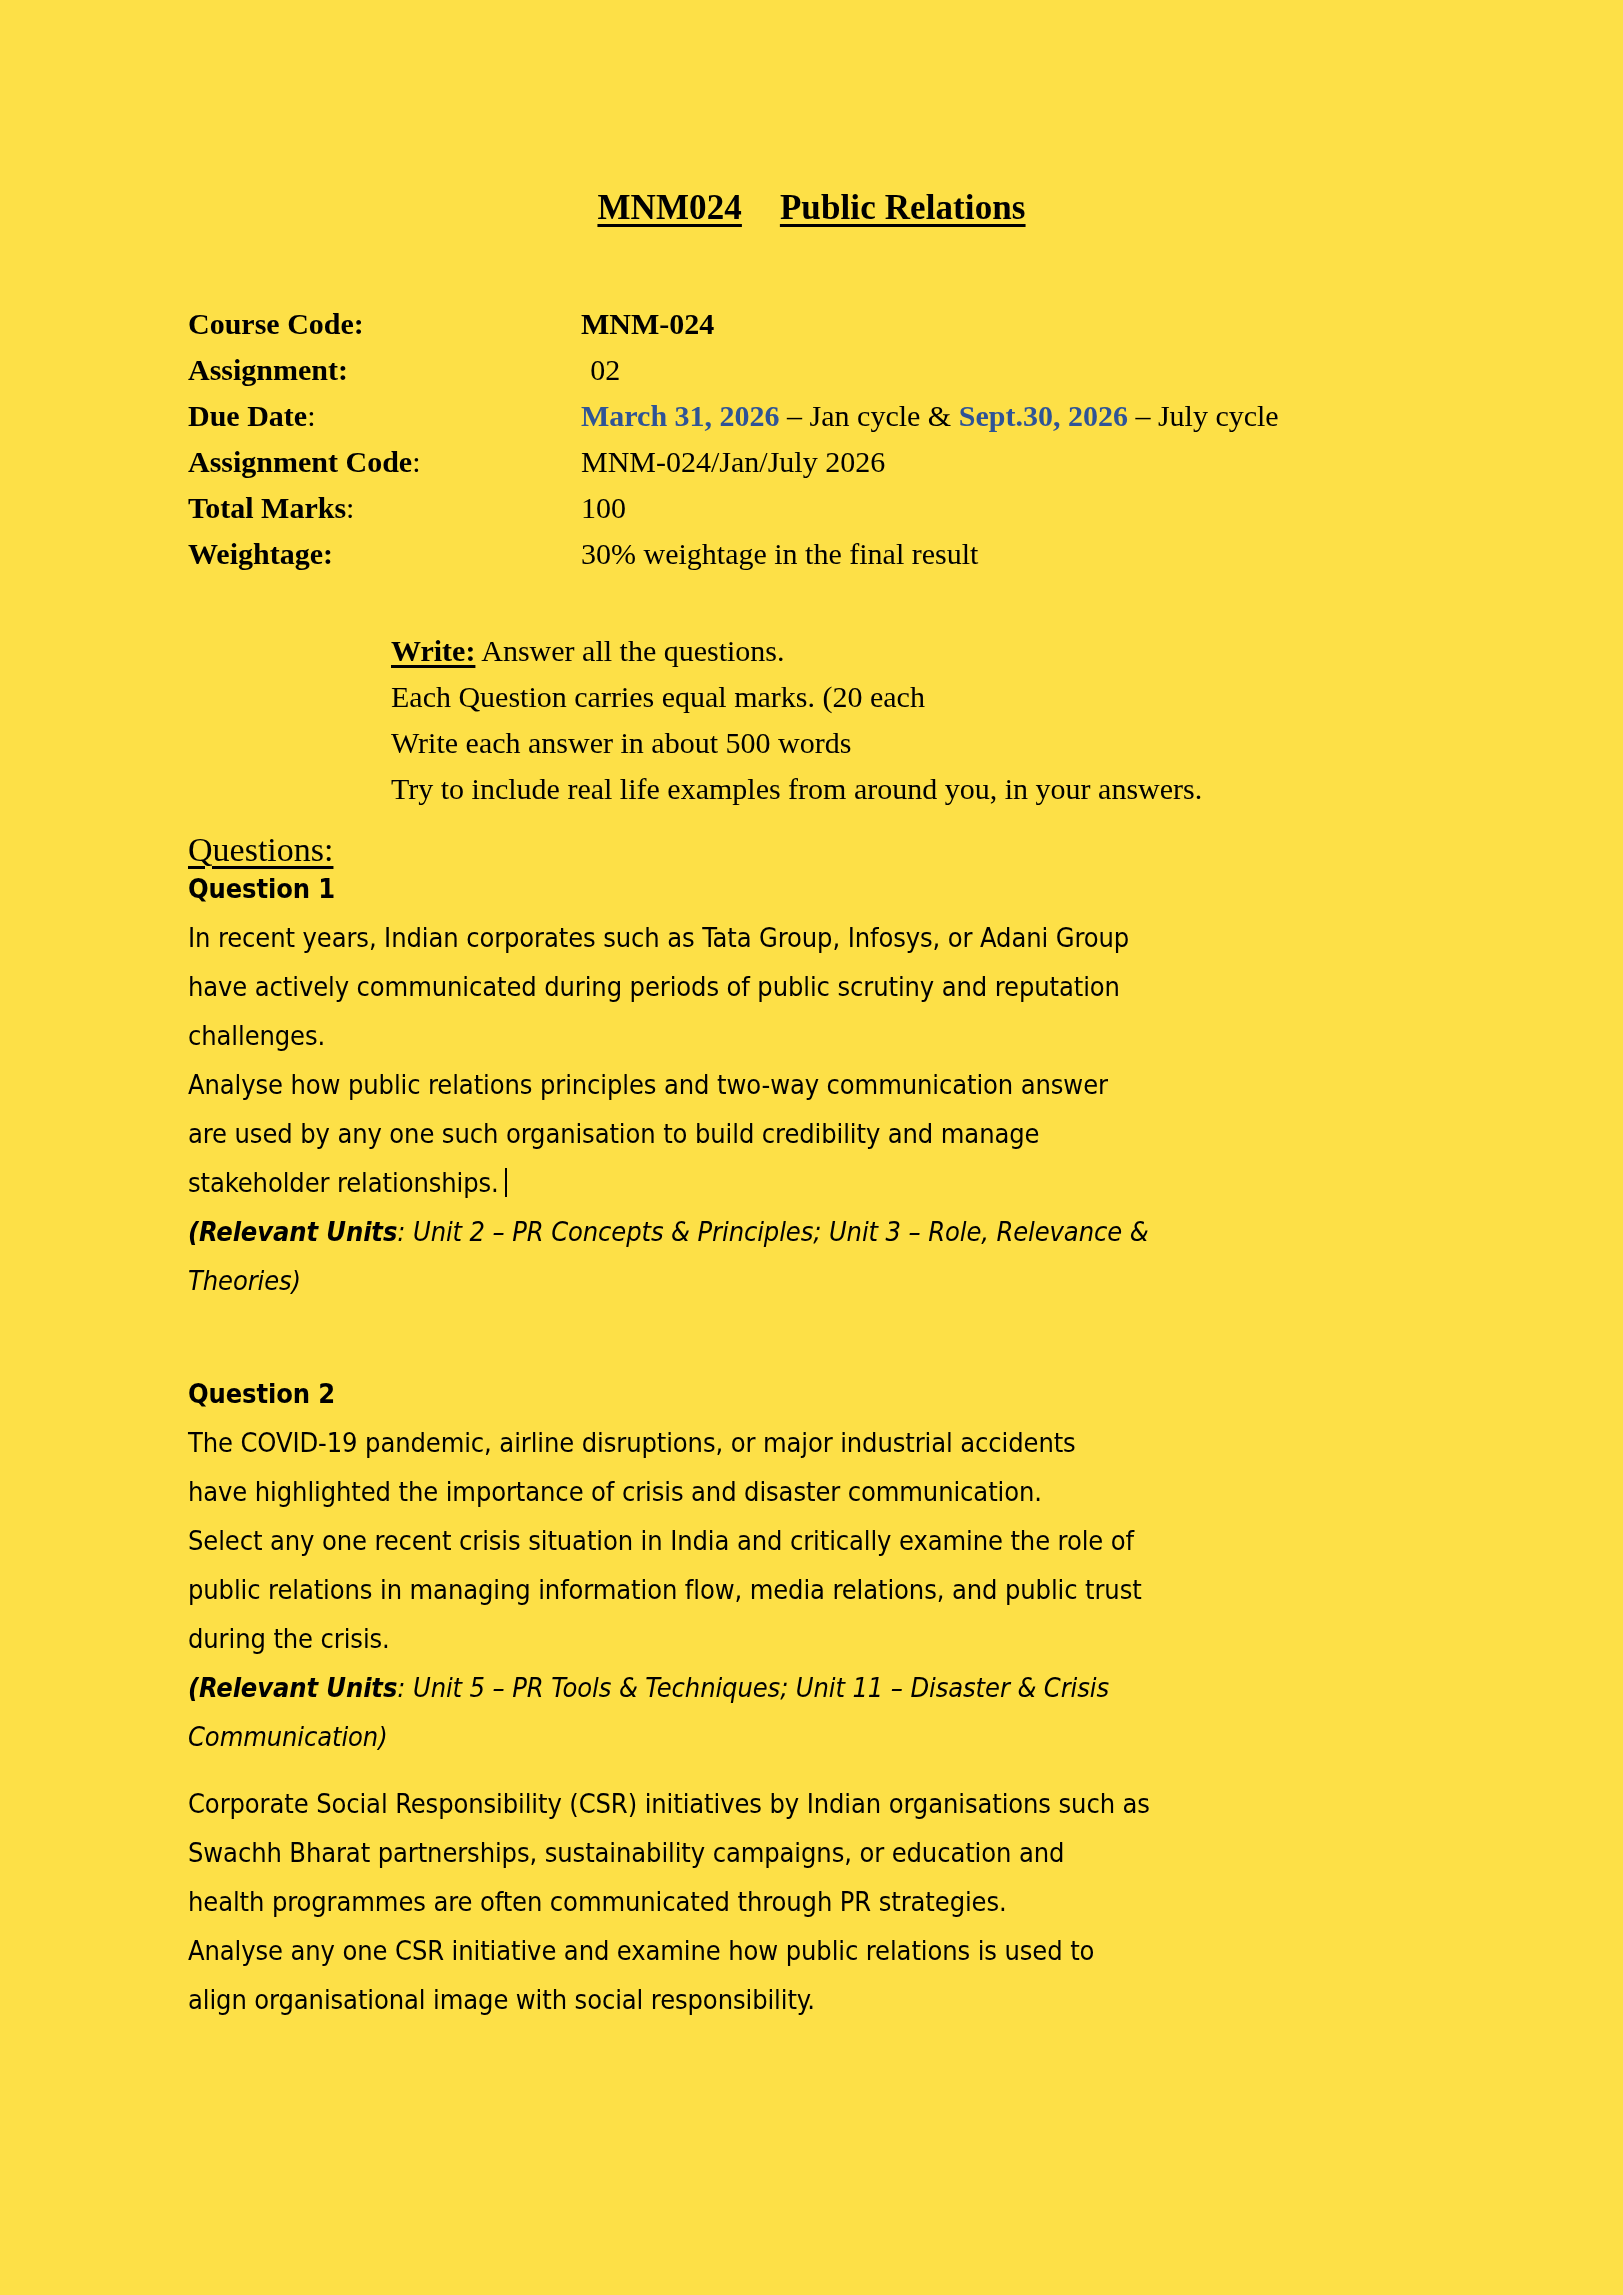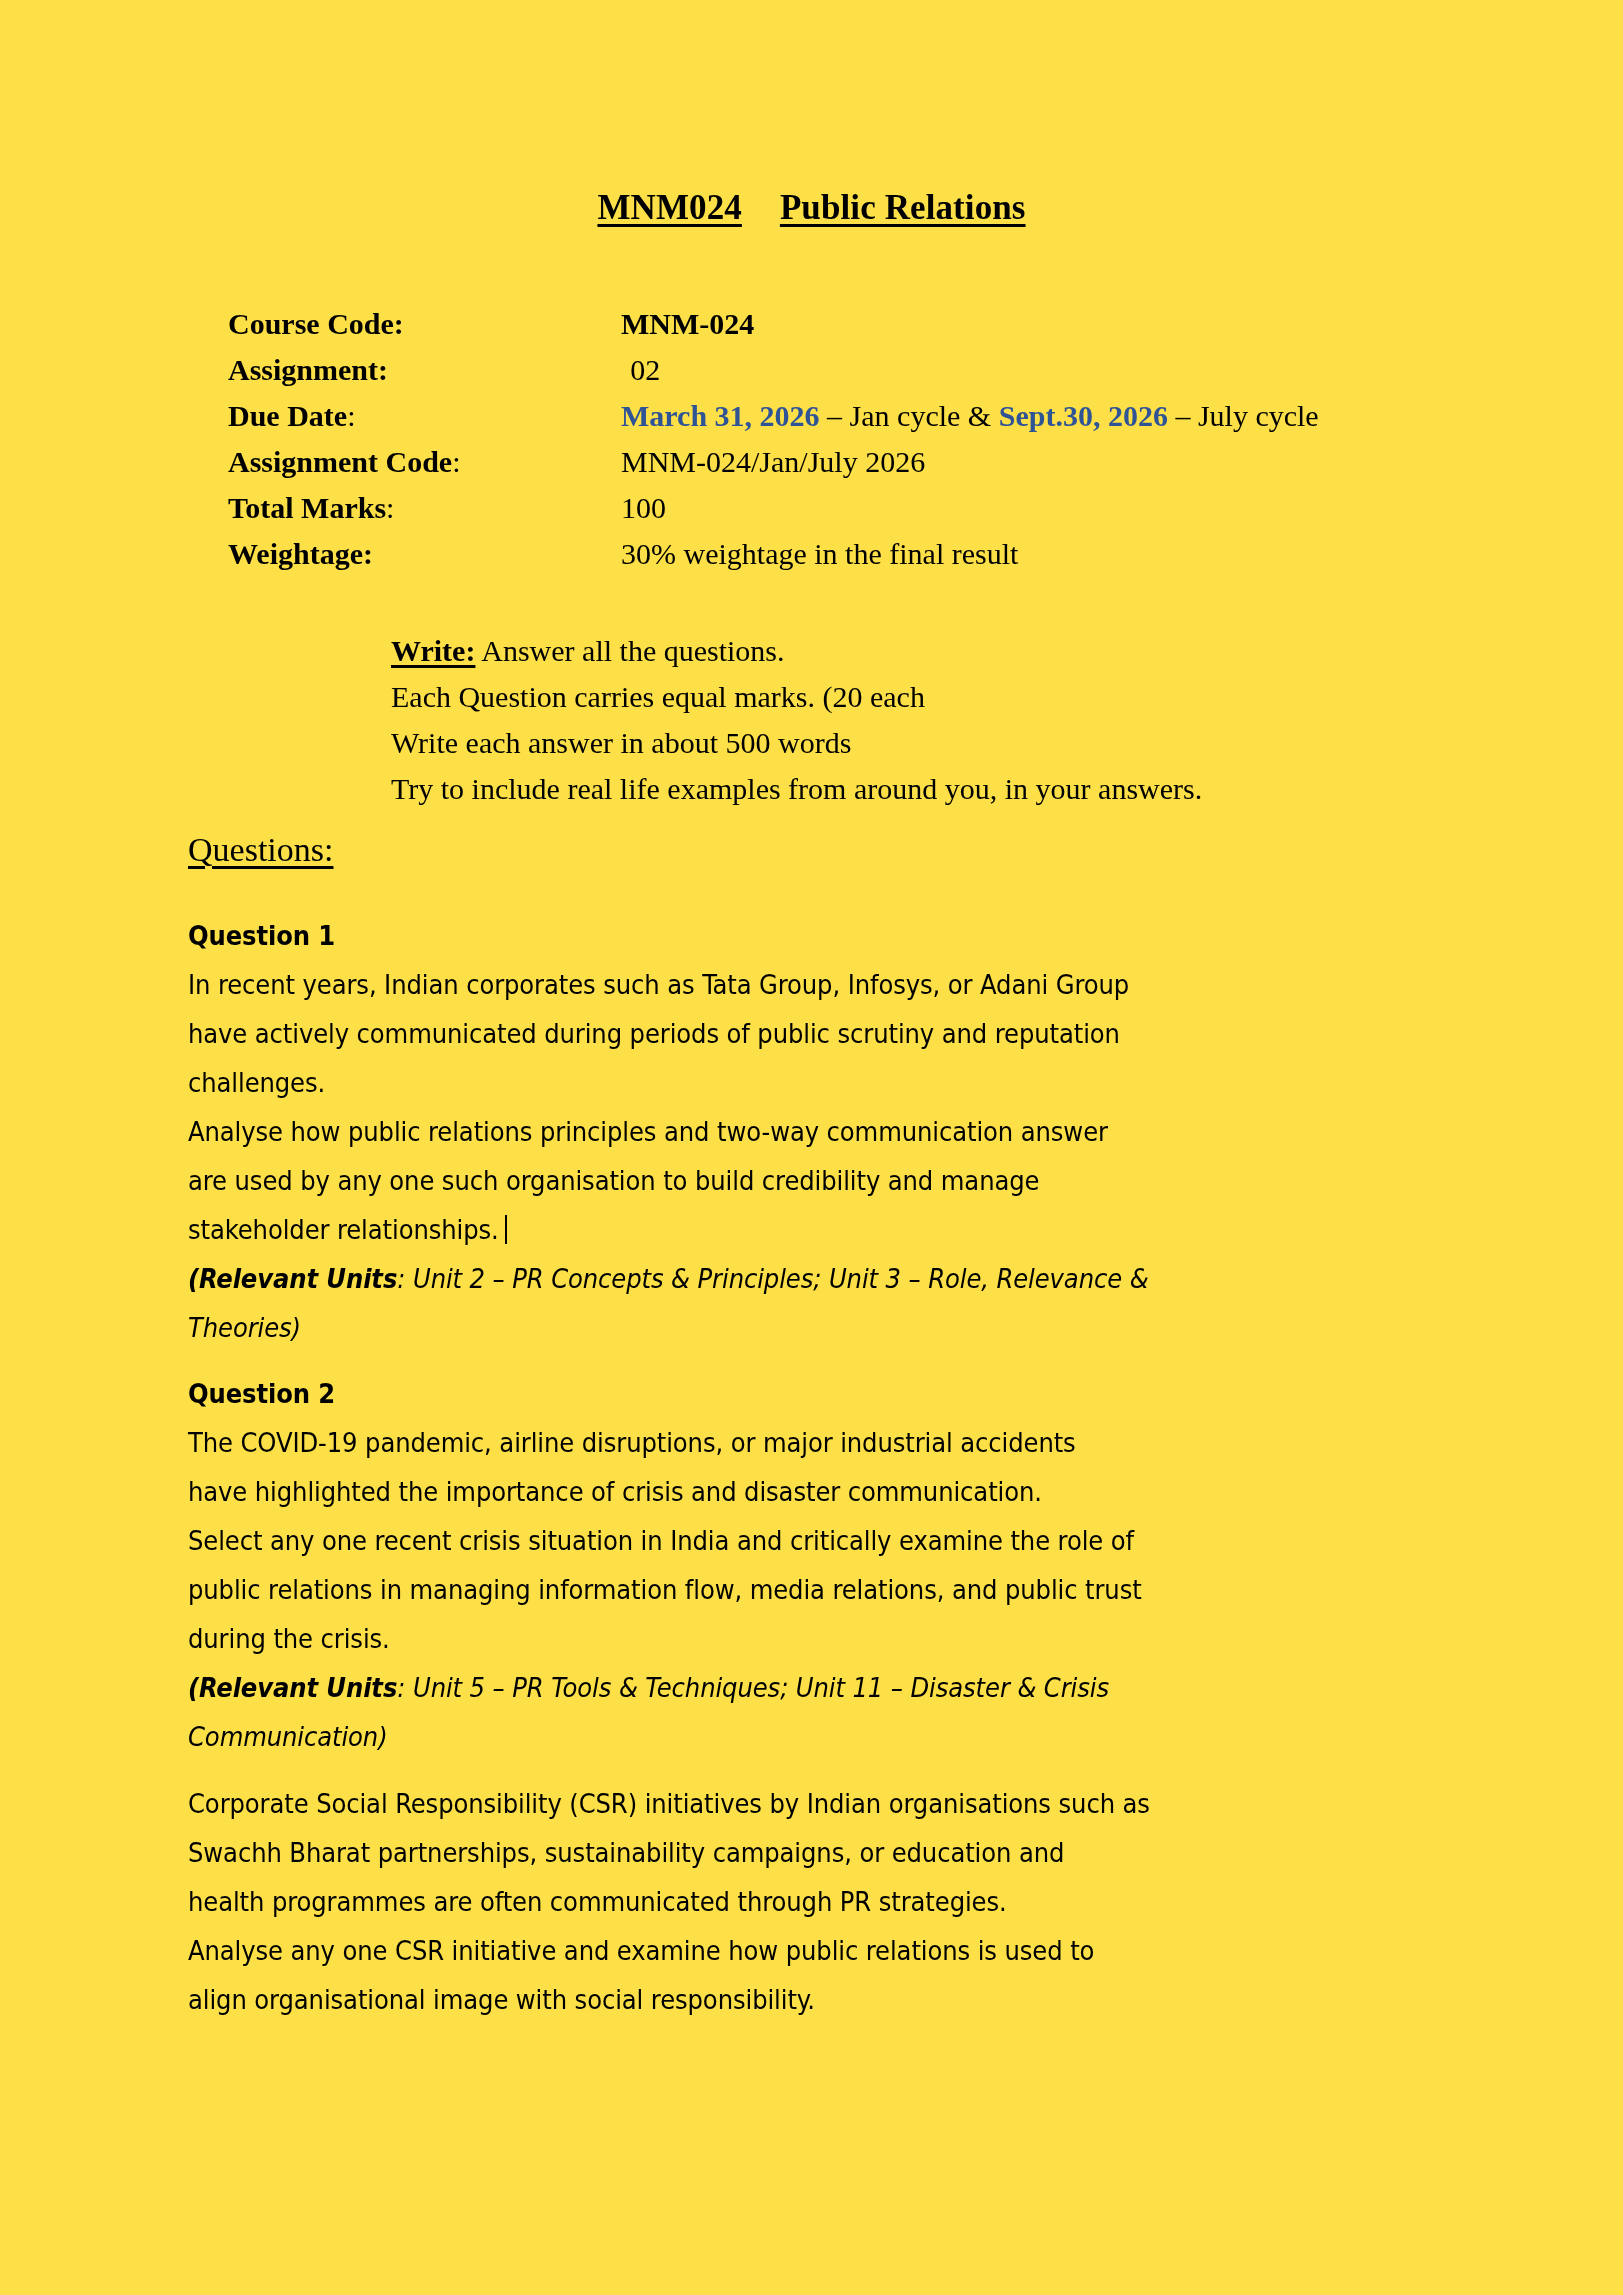--- a/index.html
+++ b/index.html
@@ -60,7 +60,6 @@
     display: block;
     white-space: nowrap;
     height: 46px;
-    margin-left: 40px;
   }
   .meta-label {
     display: inline-block;

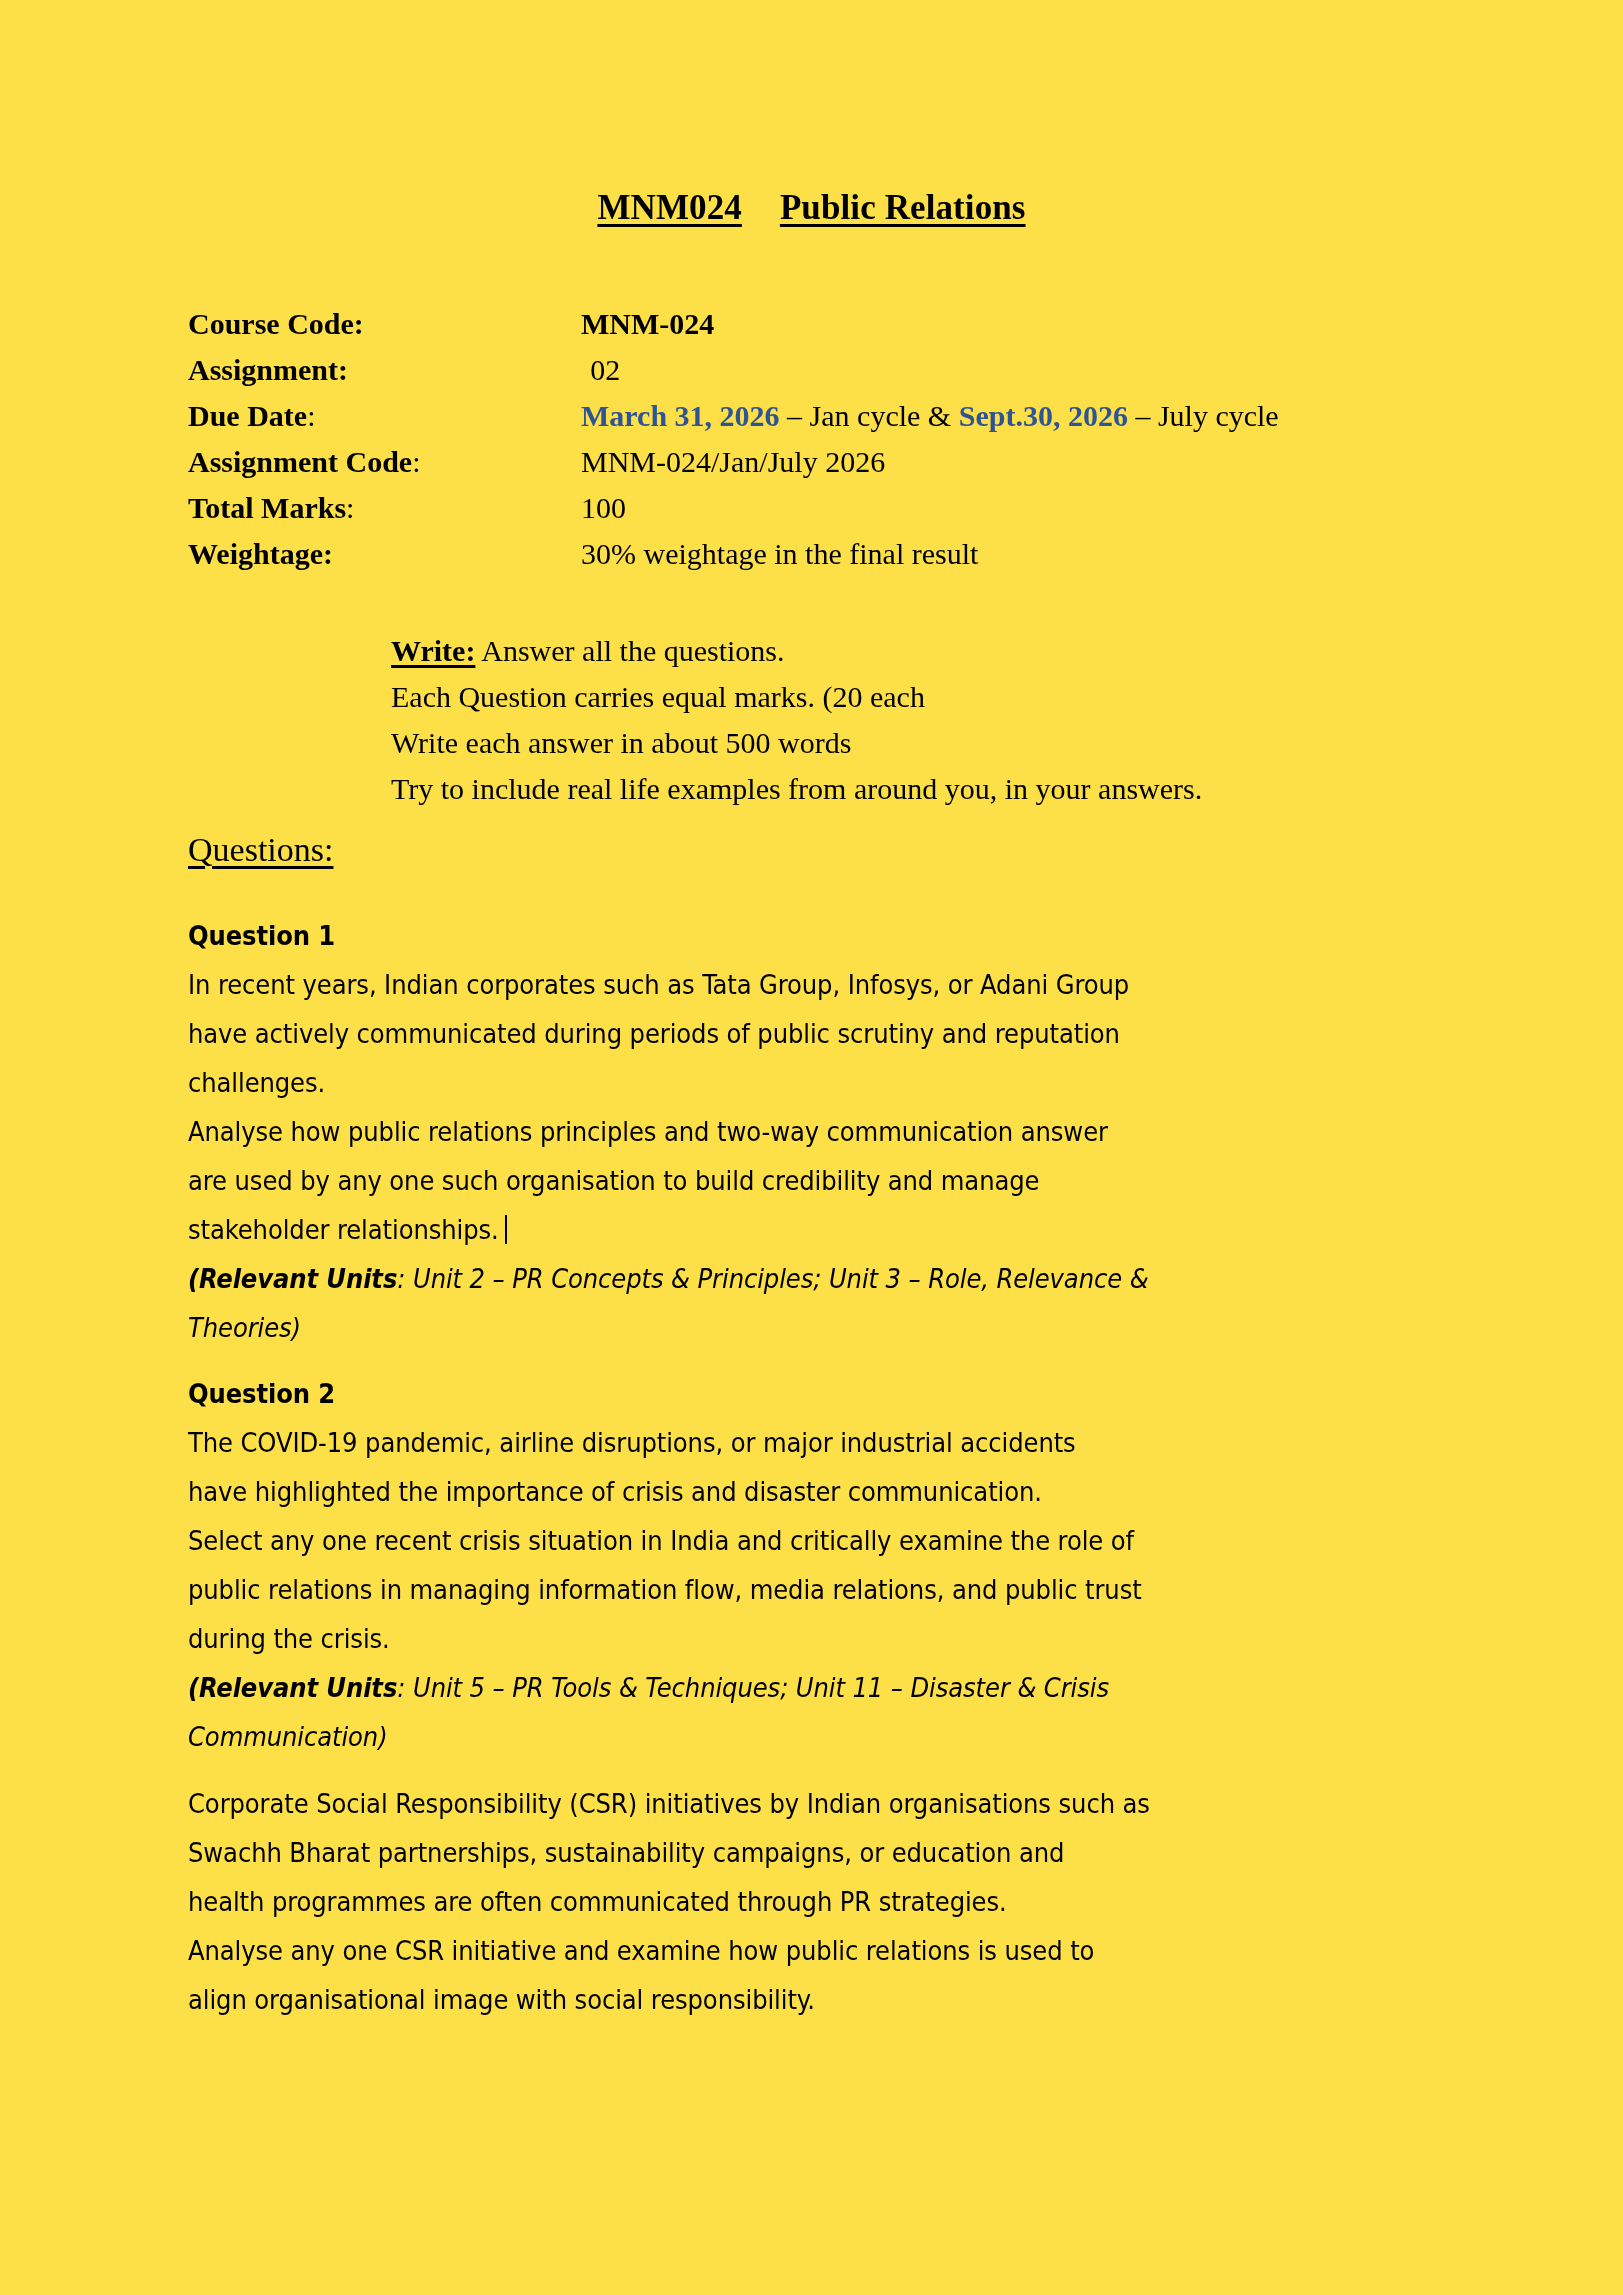--- a/index.html
+++ b/index.html
@@ -147,7 +147,7 @@
     margin-left: 5.9px;
   }
 
-  #q1 { top: 911px; }
+  #q1 { top: 864px; }
   #q2 { top: 1369px; }
   #q3 { top: 1779px; }
 </style>

